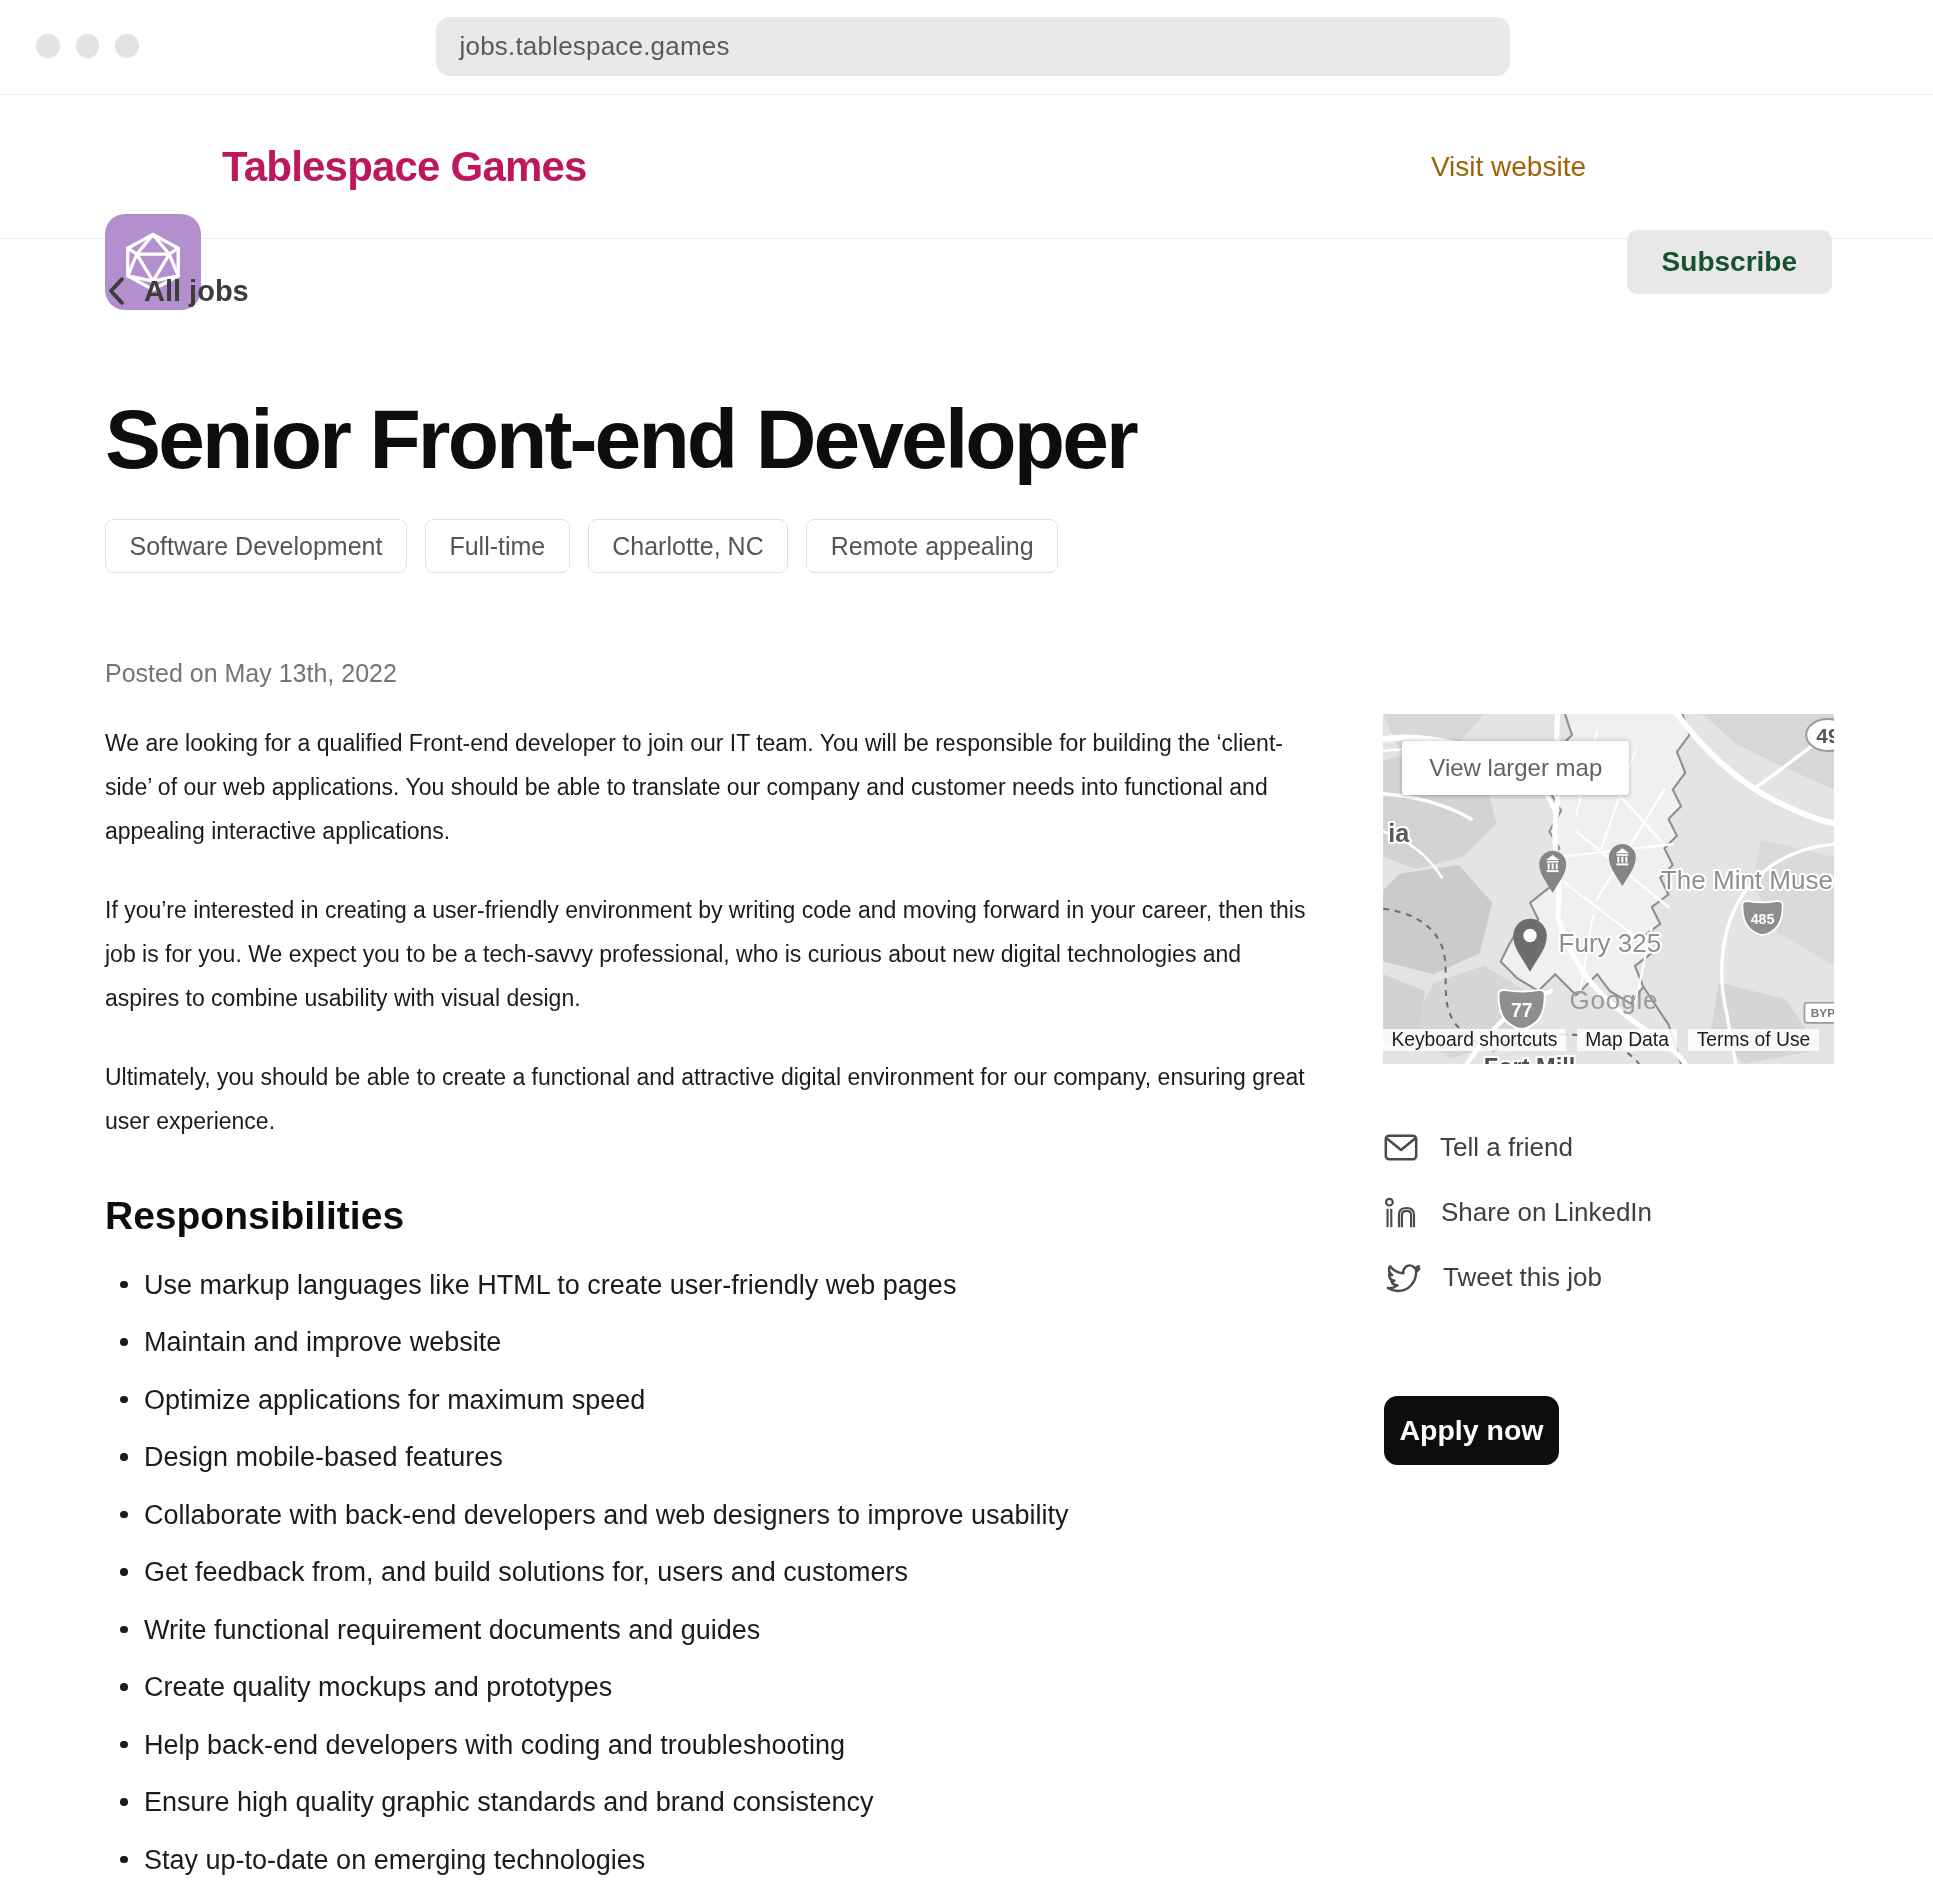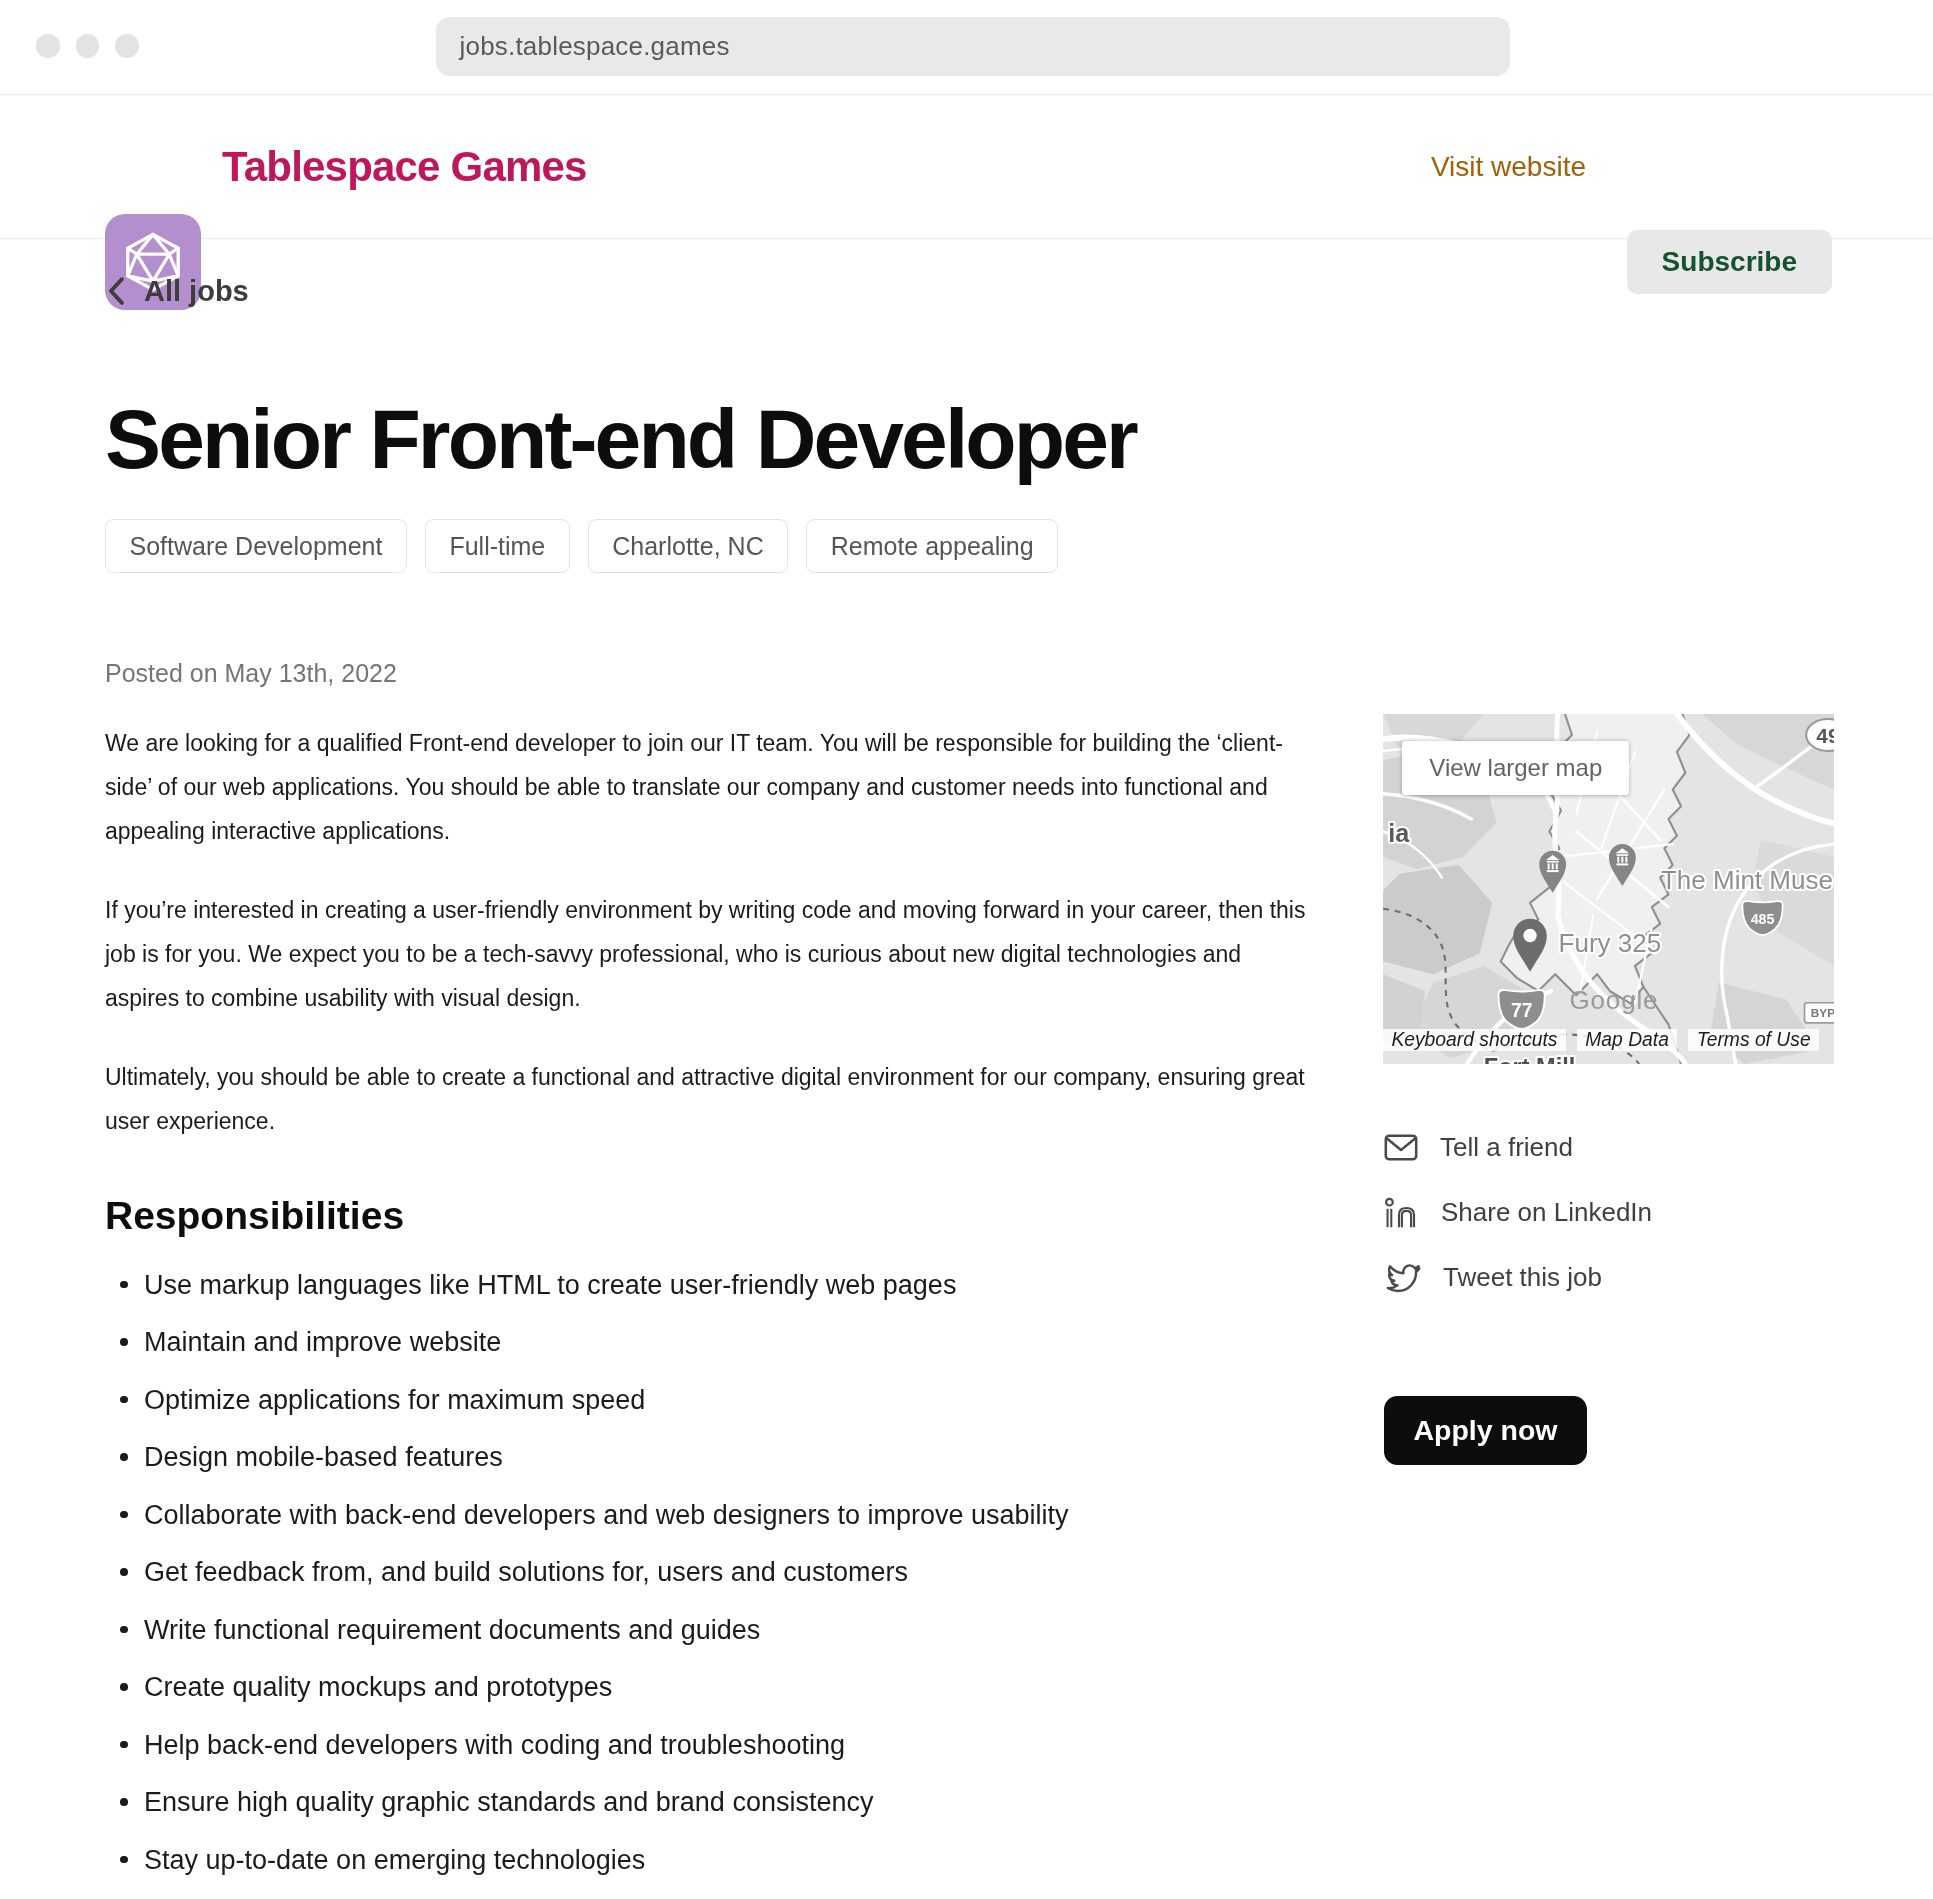--- a/index.html
+++ b/index.html
@@ -62,7 +62,7 @@
                  display:flex; align-items:center; justify-content:center;
                  font-size:24px; color:#636363; cursor:pointer; }
   .map-attr { position:absolute; left:0; top:315px; width:451px; height:22px;
-              display:flex; gap:11px;font-style:italic; }
+              display:flex; gap:11px; }
   .map-attr .chip { background:rgba(255,255,255,.85); color:#1d1d1d; font-size:19.3px;
                     line-height:22px; padding:0 8.4px; white-space:nowrap; cursor:pointer; }
 

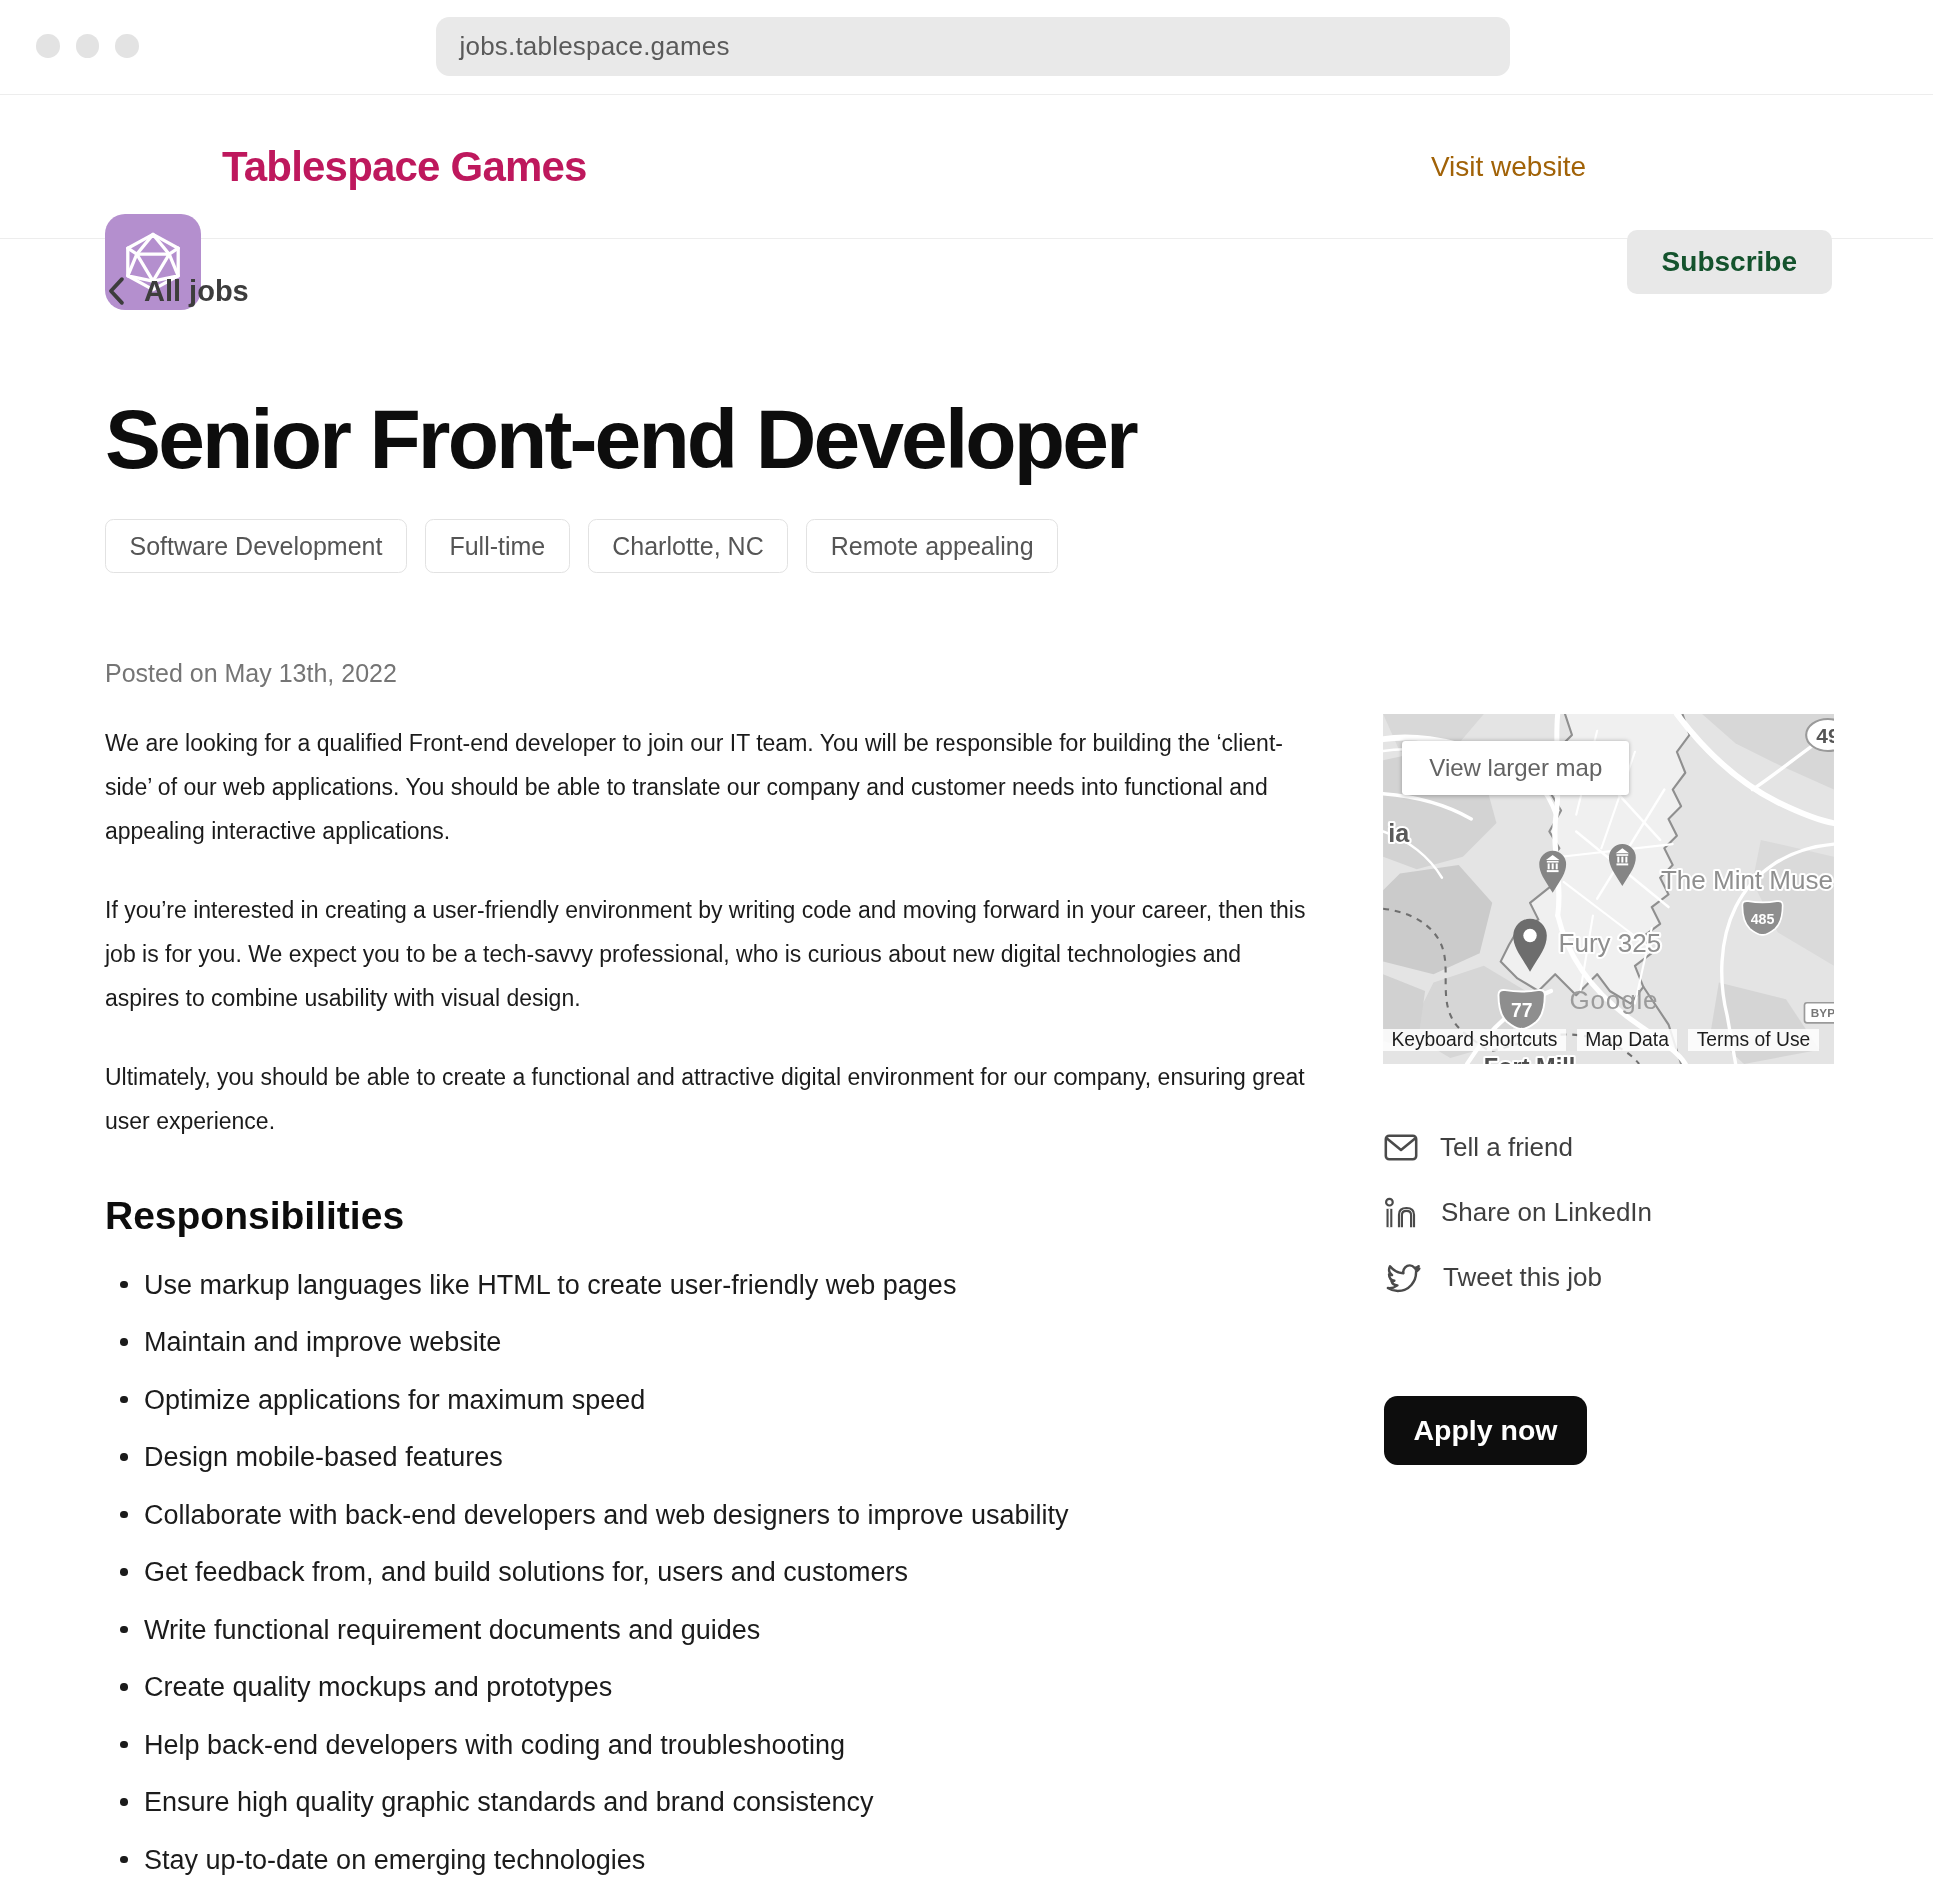--- a/index.html
+++ b/index.html
@@ -71,7 +71,7 @@
   .share-row { display:flex; align-items:center; gap:22px; height:37px; margin-bottom:28px;
                color:#3f3f3f; font-size:26px; cursor:pointer; width:max-content; }
   .share-row svg { display:block; flex:none; }
-  .apply-btn { position:absolute; left:1384px; top:1396px; width:203px; height:69px;
+  .apply-btn { position:absolute; left:1384px; top:1396px; width:175px; height:69px;
                background:#0d0d0d; color:#fff; border:none; border-radius:13.4px;
                font-family:inherit; font-size:28.5px; font-weight:700; cursor:pointer; }
 </style>

